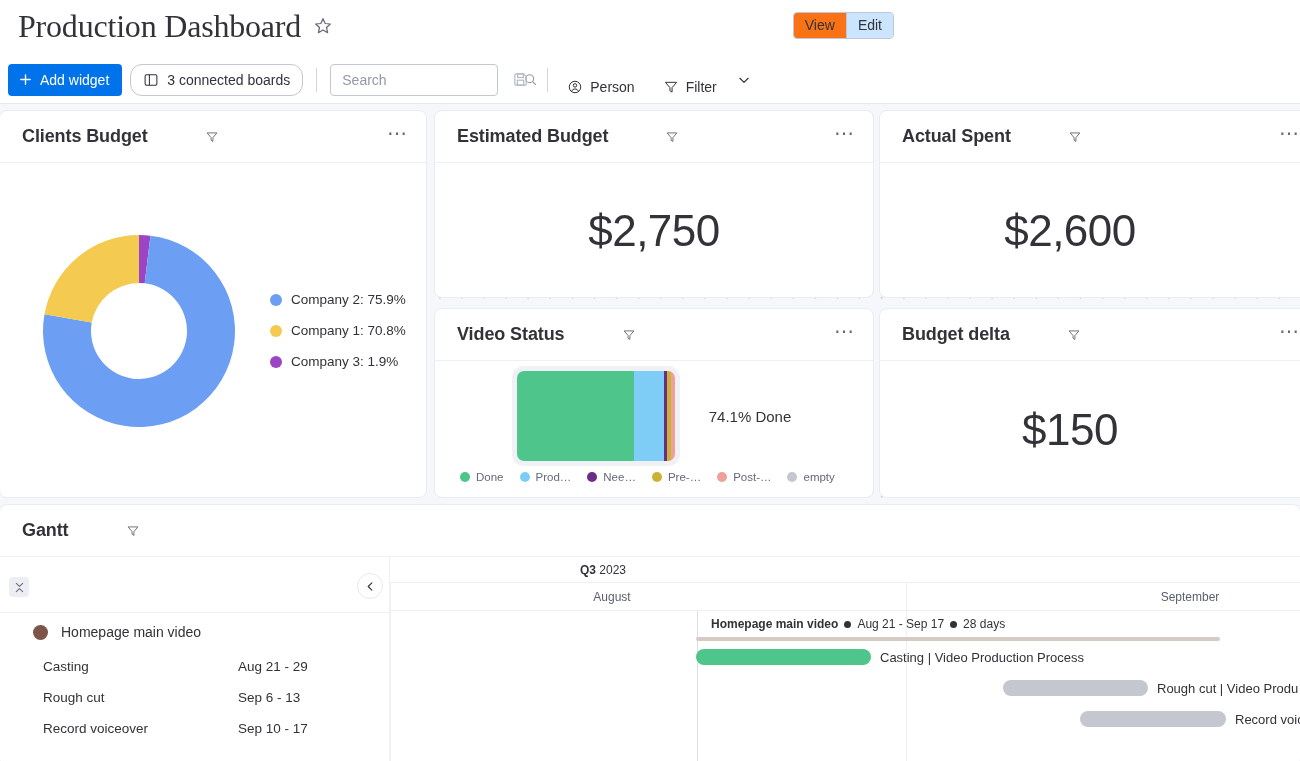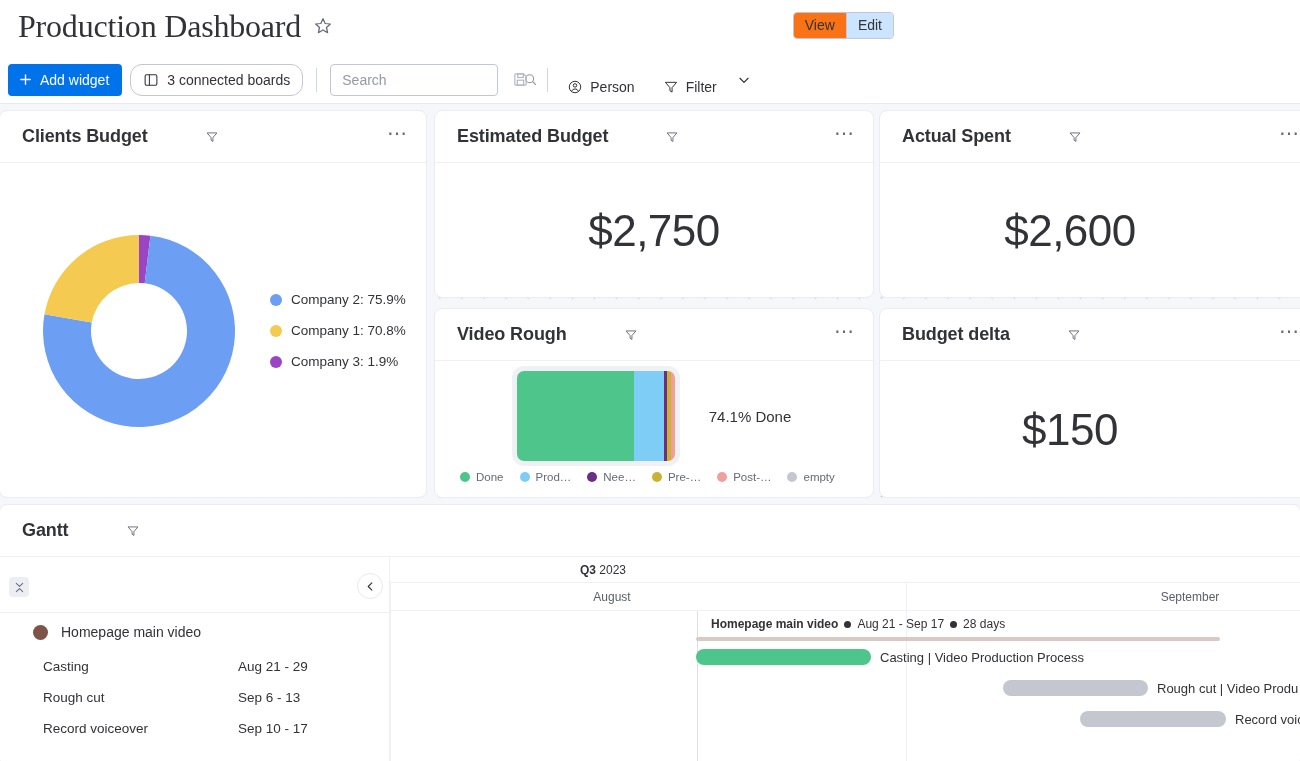--- a/index.html
+++ b/index.html
@@ -334,7 +334,7 @@
 
     <div class="card" style="left:434px; top:204px; width:440px; height:190px;">
       <div class="card-head">
-        <div class="card-title">Video Rough</div>
+        <div class="card-title">Video Status</div>
         <span style="display:flex">
           <svg class="funnel" viewBox="0 0 24 24" fill="none" stroke="currentColor" stroke-width="1.6" stroke-linejoin="round">
             <polygon points="3.6,5 20.4,5 13.6,13 13.6,19.6 10.4,17.6 10.4,13"></polygon>

